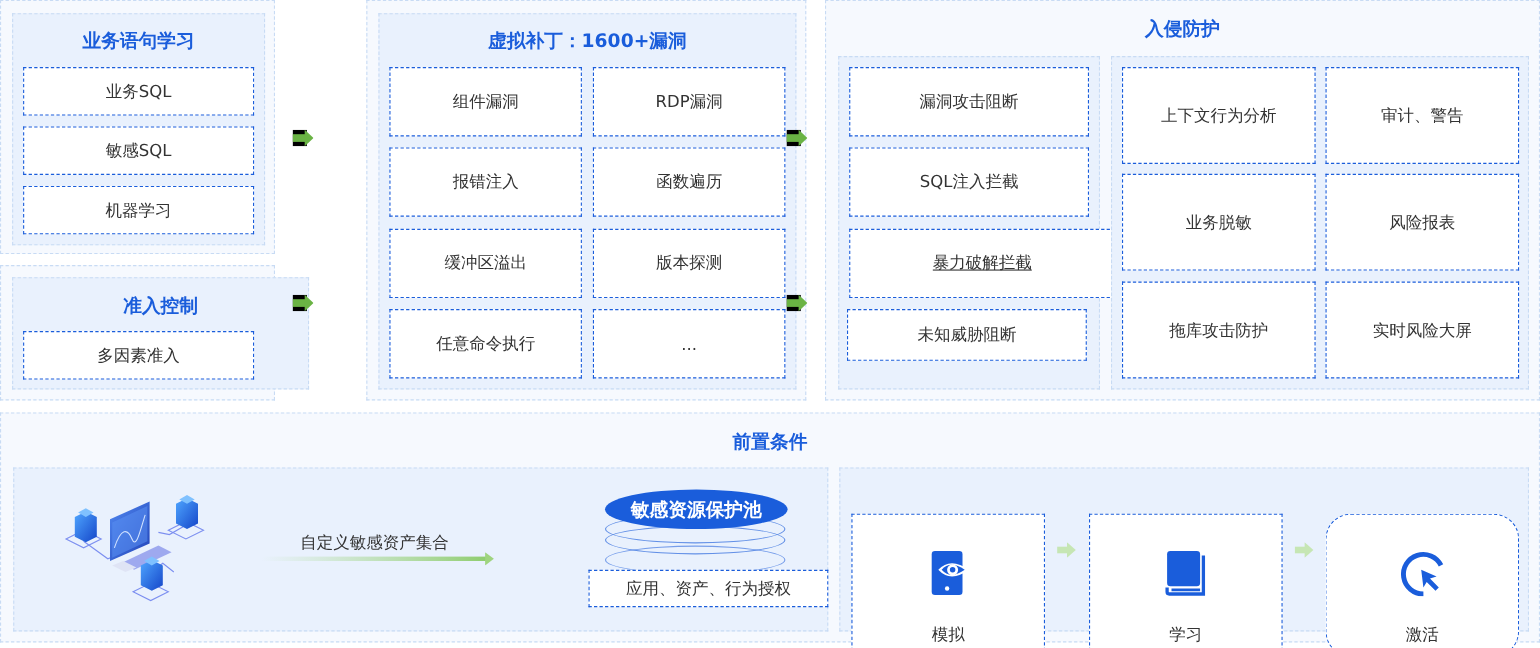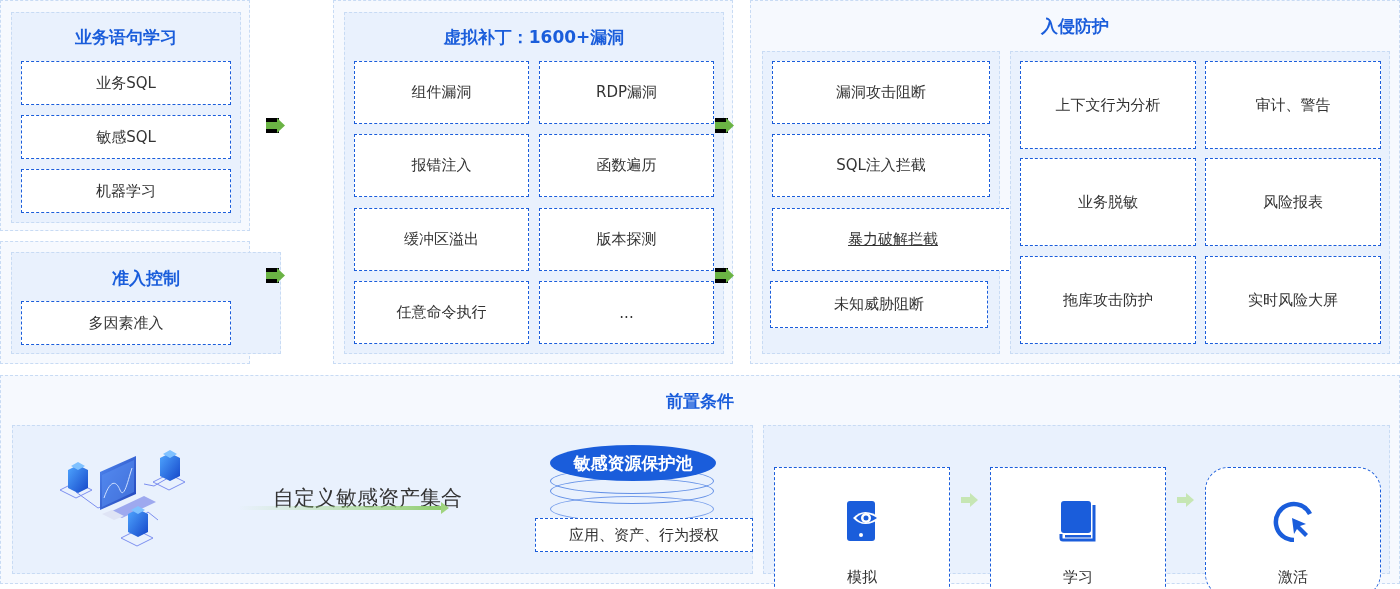--- a/index.html
+++ b/index.html
@@ -134,7 +134,7 @@
       </g>
     </svg>
 
-    <div style="position:absolute;left:260px;top:58px;font-size:21px;color:#333;">自定义敏感资产集合</div>
+    <div style="position:absolute;left:260px;top:58px;font-size:15px;color:#333;">自定义敏感资产集合</div>
     <svg style="position:absolute;left:225px;top:76px;" width="212" height="12" viewBox="0 0 212 12">
       <defs>
         <linearGradient id="ga" x1="0" x2="1">

